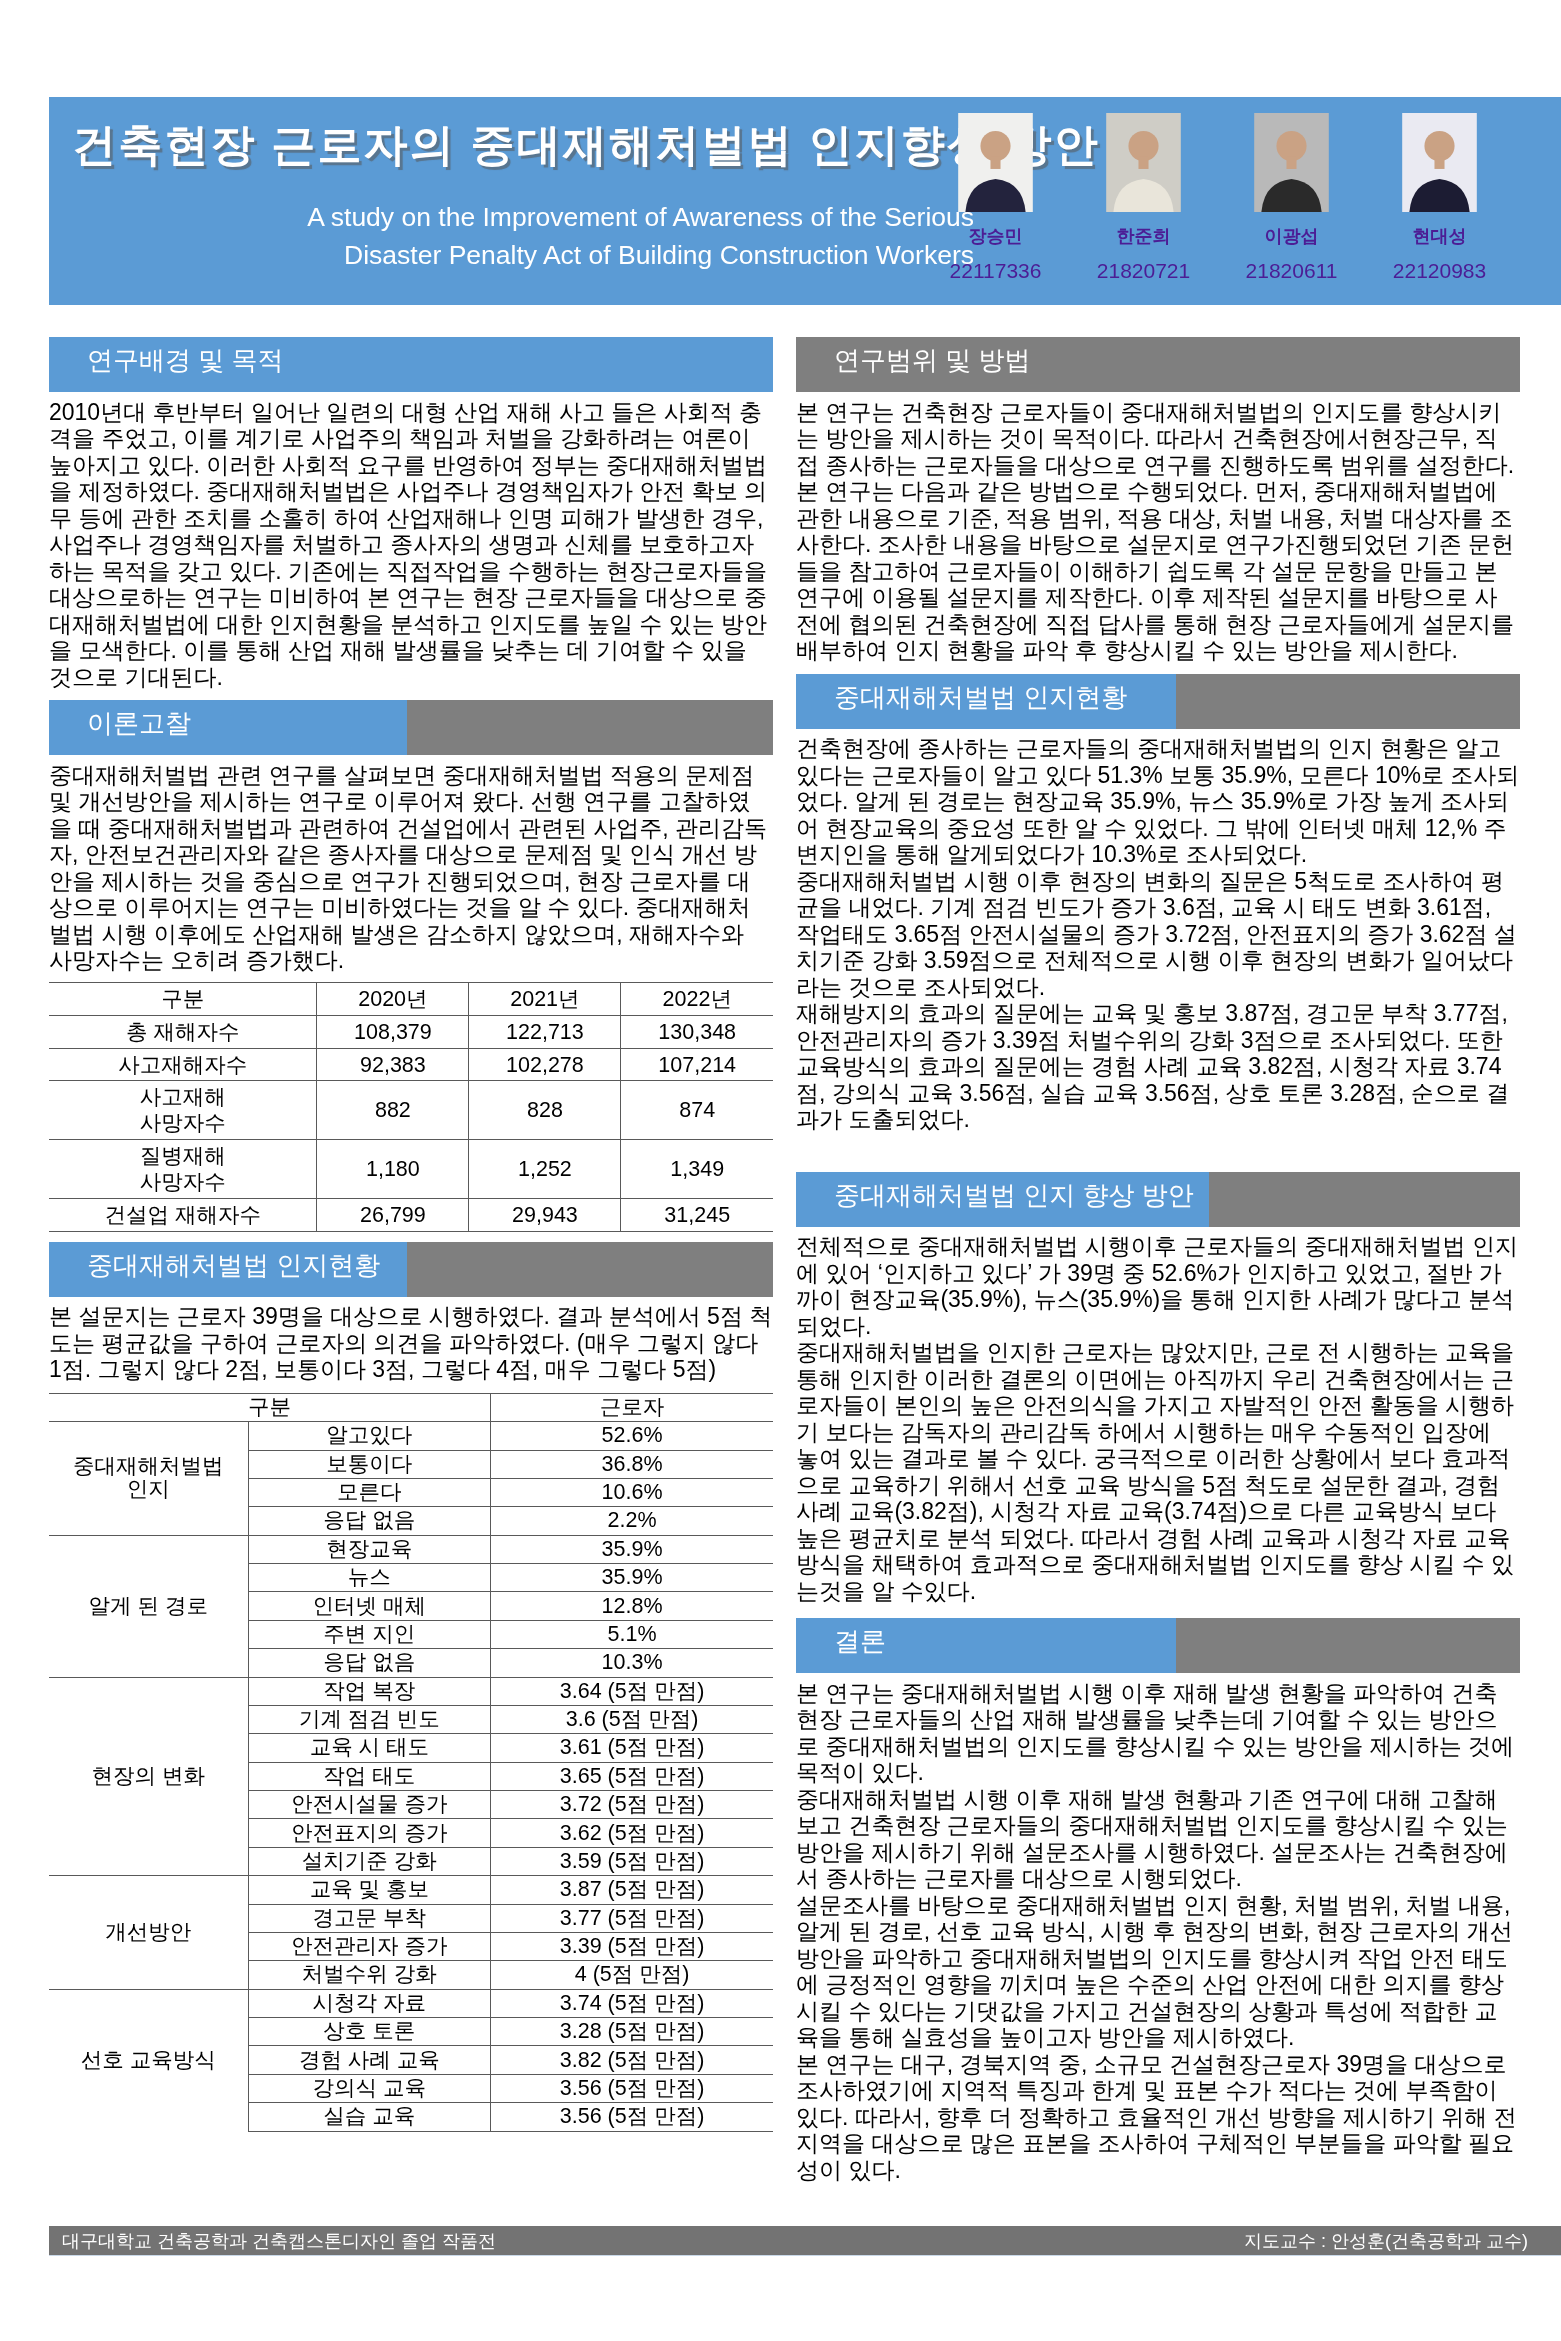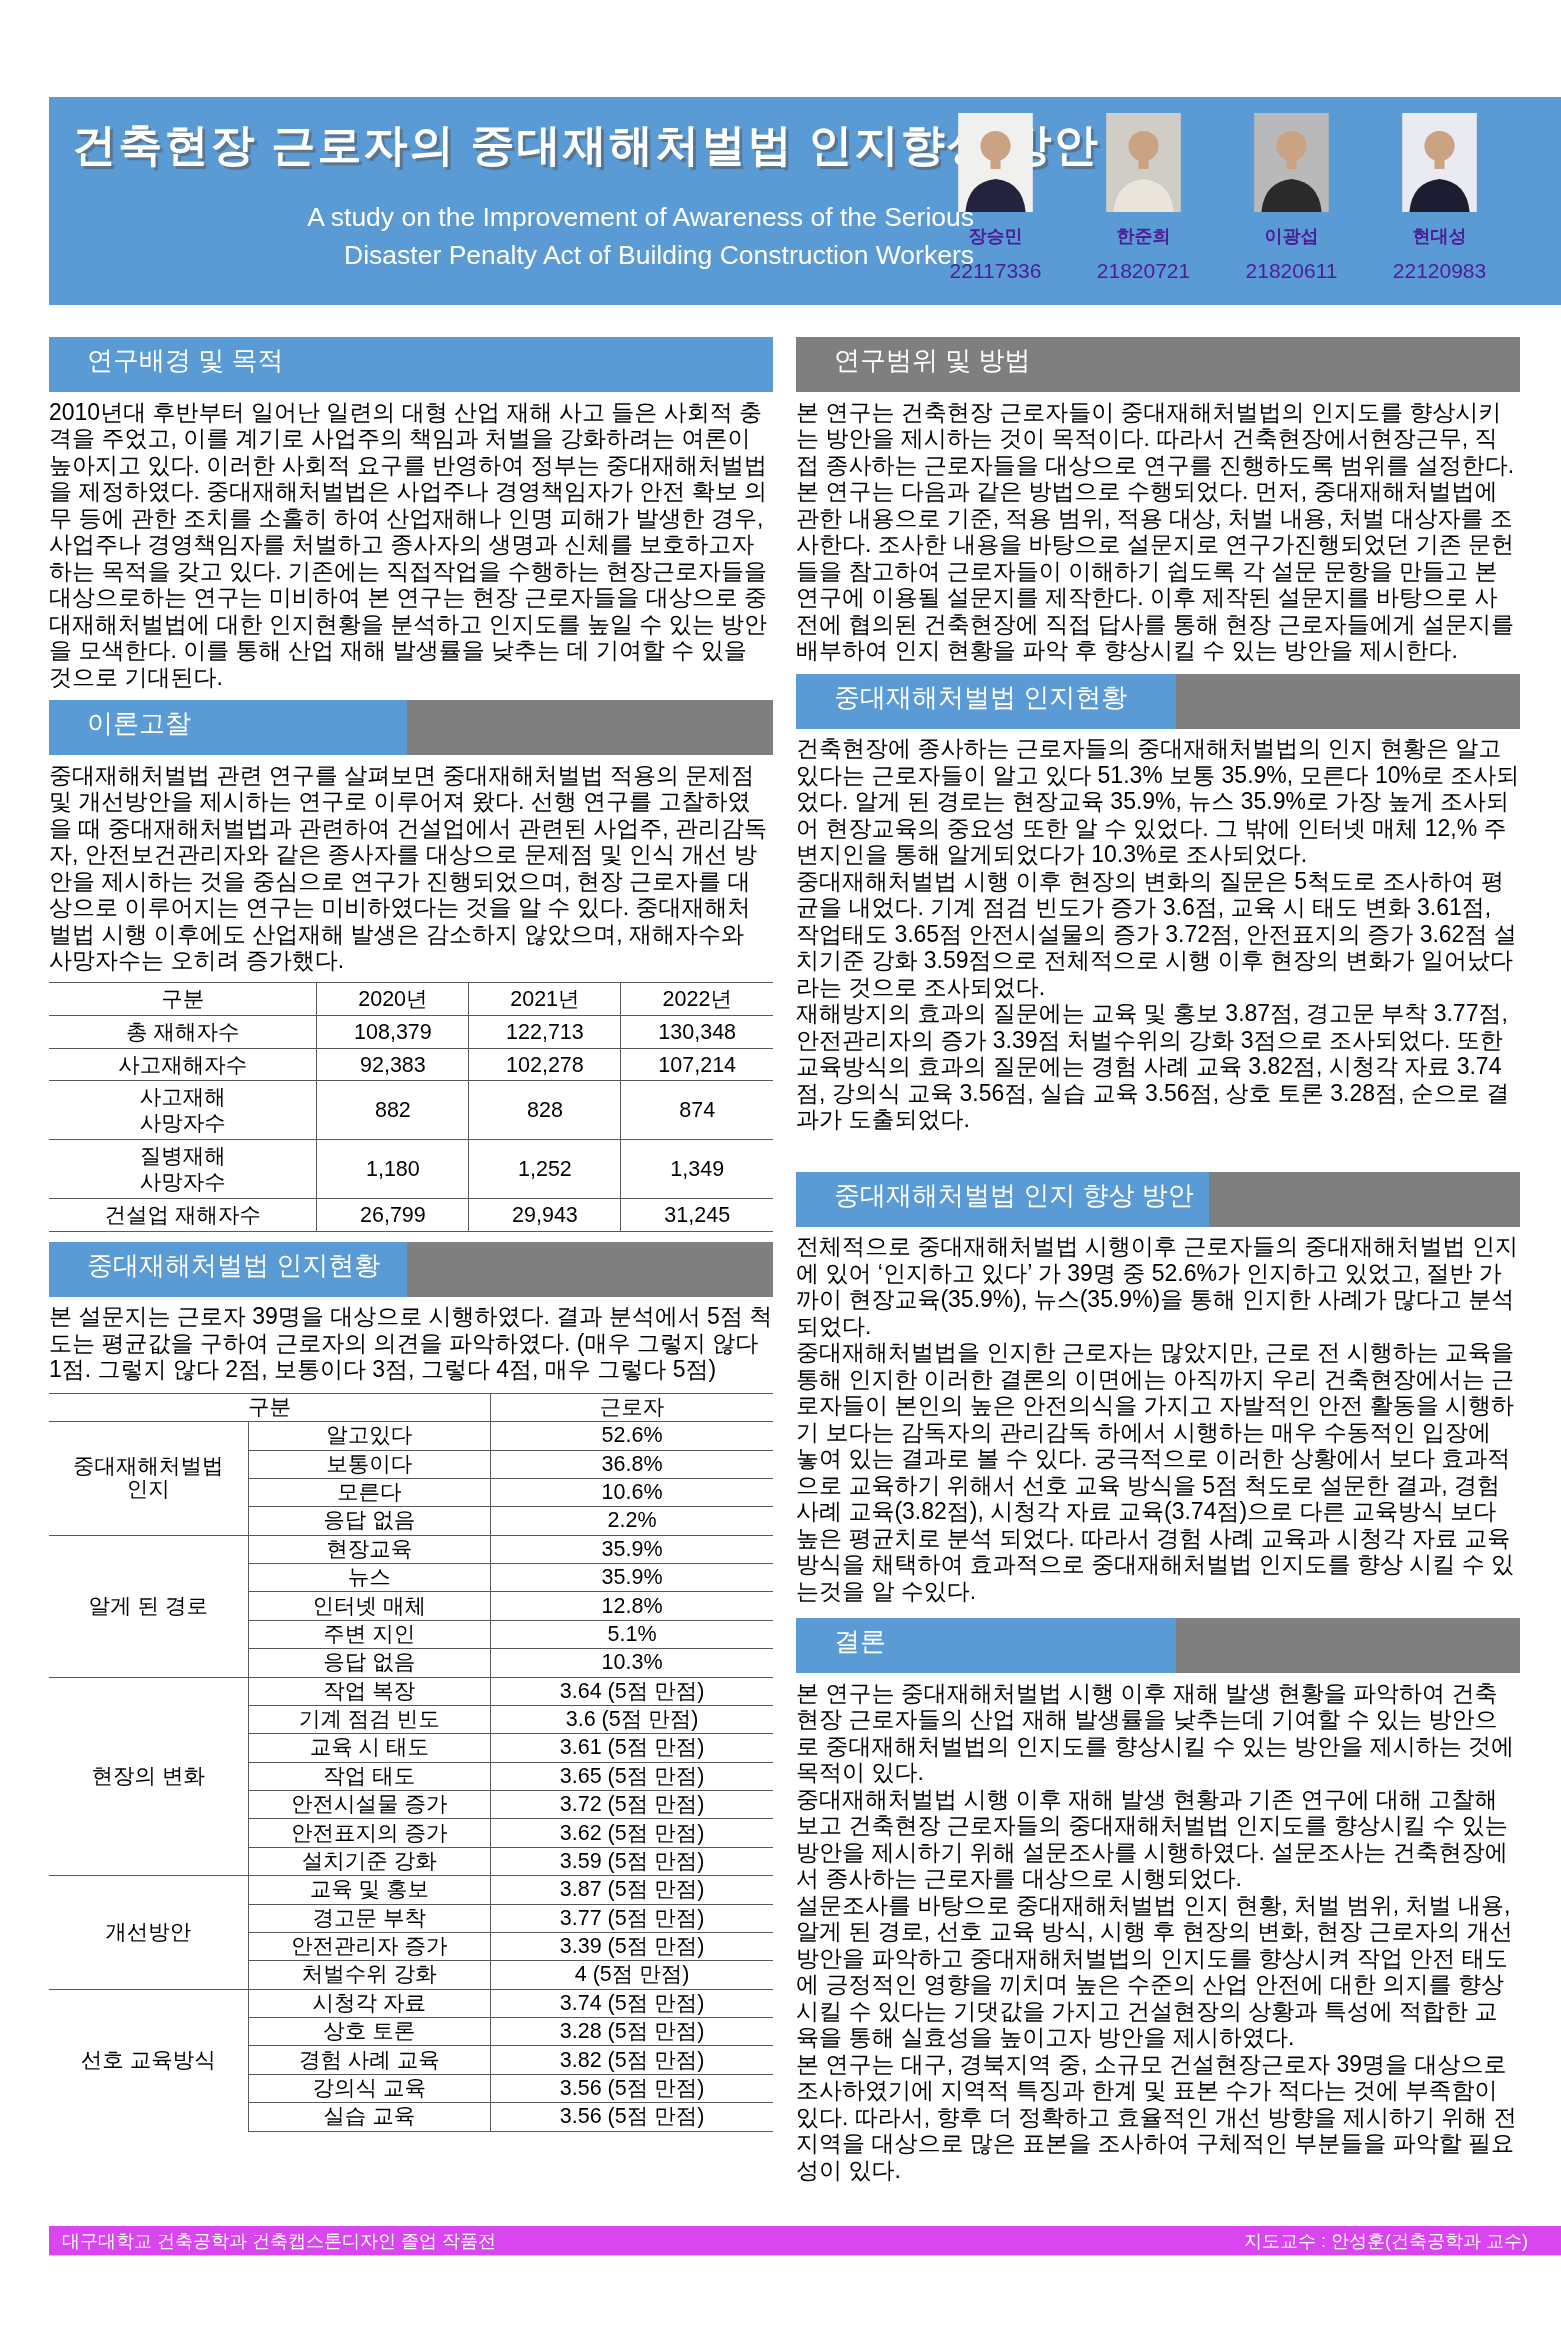--- a/index.html
+++ b/index.html
@@ -57,7 +57,7 @@
   .t2 col.c-cat{width:27.5%;} .t2 col.c-item{width:33.5%;} .t2 col.c-val{width:39%;}
 
   
-  .footer-band{position:absolute;left:49px;top:2226px;width:1513px;height:30px;background:#d946ef;
+  .footer-band{position:absolute;left:49px;top:2226px;width:1513px;height:30px;background:#737373;
                display:flex;justify-content:space-between;align-items:center;box-sizing:border-box;
                padding:0 34px 0 13px;border-bottom:0.7px solid #c9d8e8;}
   .footer-text{color:#fff;font-size:18px;white-space:nowrap;}

